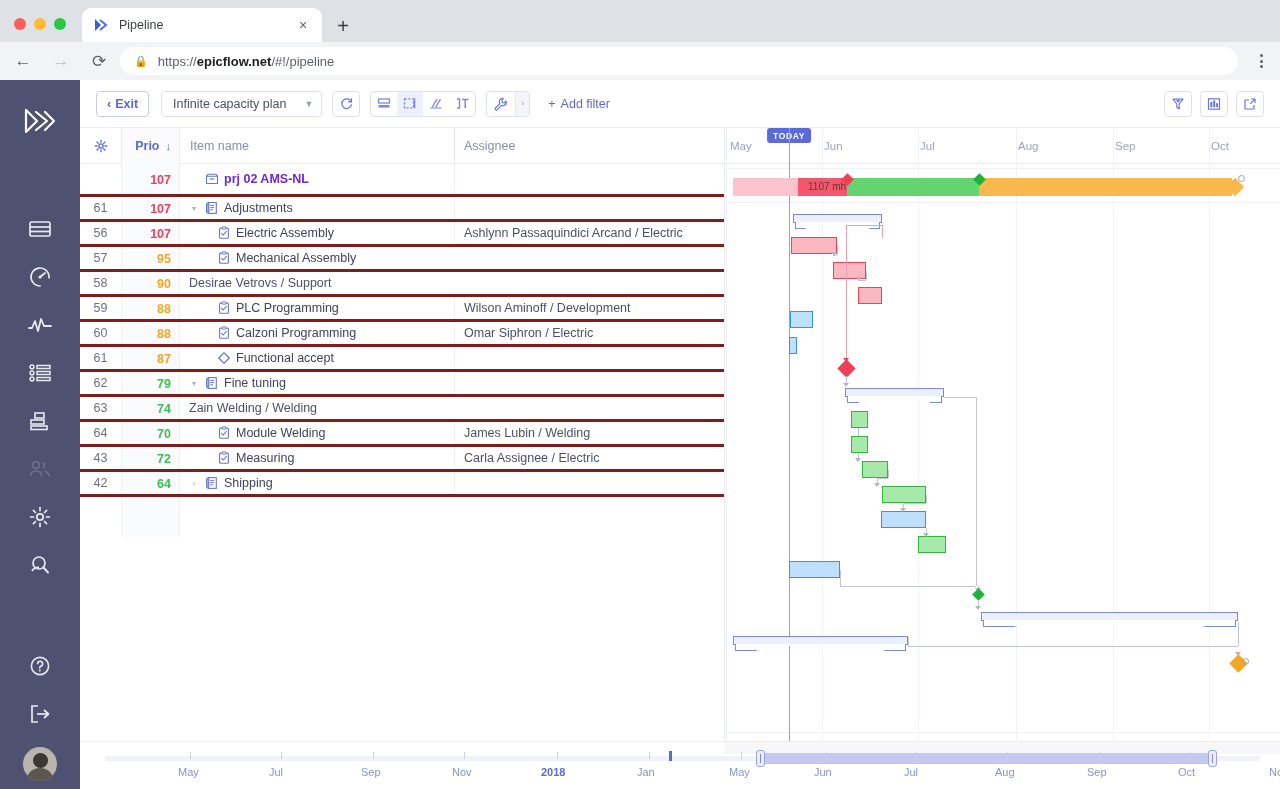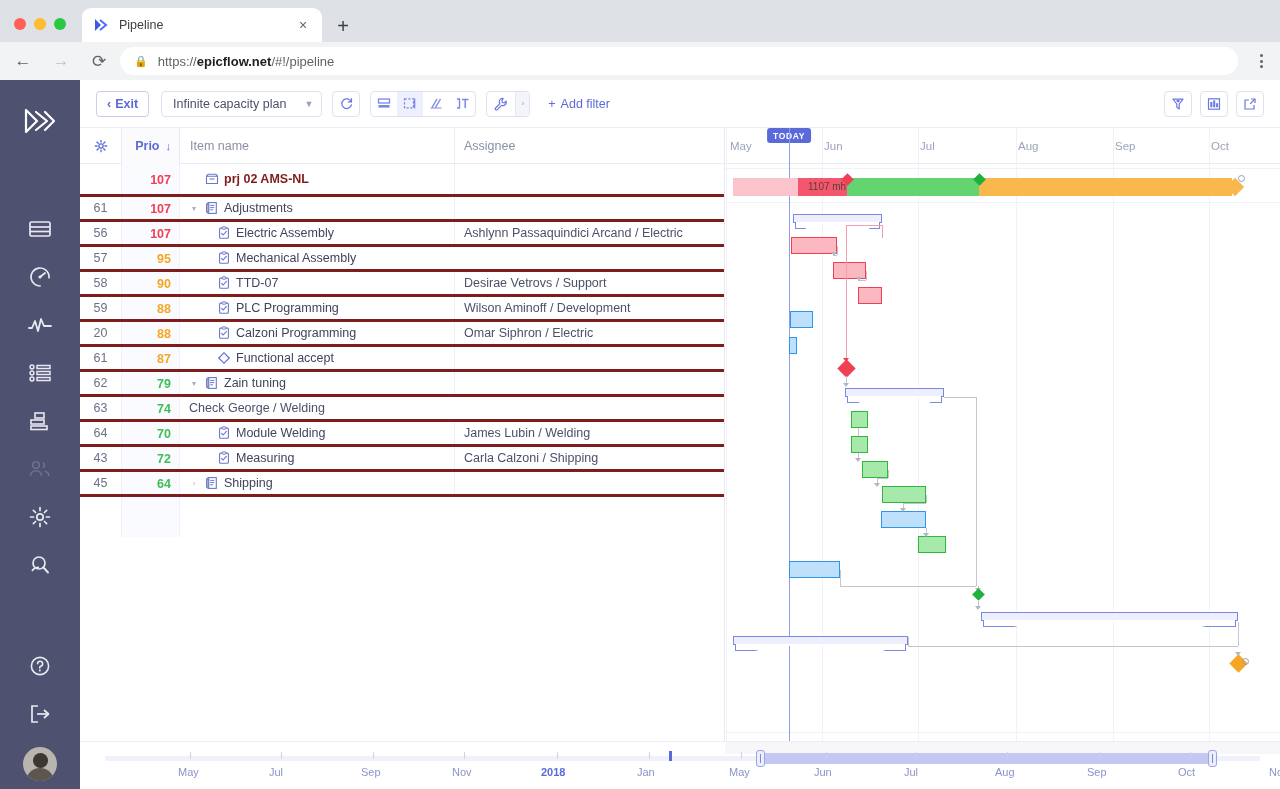--- a/index.html
+++ b/index.html
@@ -206,7 +206,7 @@
     height: 100%; display: flex; align-items: center;
     border-left: 1px solid #f0f1f6;
   }
-  .row.project .c-name { font-weight: 700; color: #7f1d1d; align-items: center; }
+  .row.project .c-name { font-weight: 700; color: #6d28d9; align-items: center; }
   .twisty { width: 12px; text-align: center; color: #a8adc4; font-size: 8px; flex: 0 0 auto; }
   .indent { width: 12px; flex: 0 0 auto; }
   .indent2 { width: 24px; flex: 0 0 auto; }

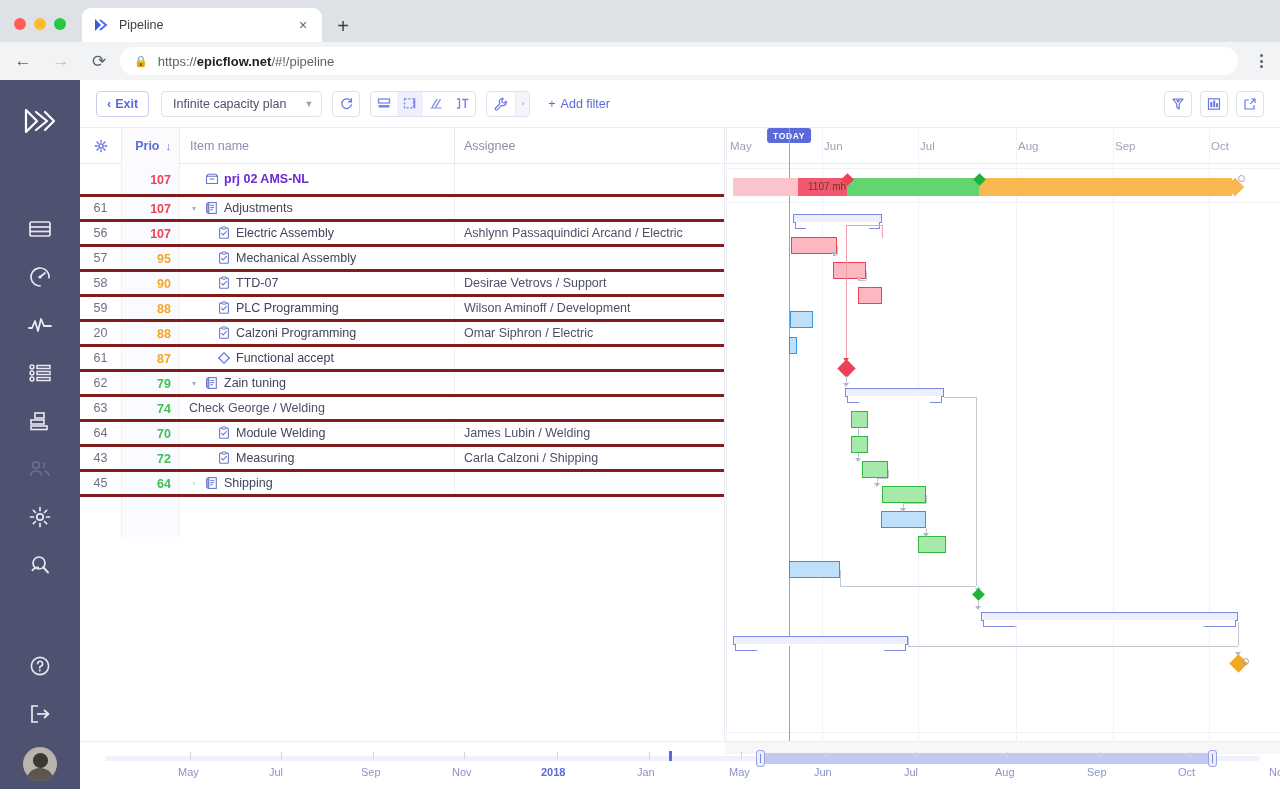--- a/index.html
+++ b/index.html
@@ -587,15 +587,6 @@
           <div class="row">
             <div class="c-idx">58</div>
             <div class="c-prio prio-orange">90</div>
-            <div class="c-name">
-              <span class="indent2"></span>
-              <svg class="rowicon" viewBox="0 0 14 14">
-                <rect x="2.6" y="2.1" width="8.8" height="10.2" rx="1" fill="none" stroke="#6a78c9" stroke-width="1.1"></rect>
-                <rect x="5" y="0.9" width="4" height="2.2" rx=".5" fill="#fff" stroke="#6a78c9" stroke-width="1"></rect>
-                <polyline points="4.6,7.4 6.2,9 9.4,5.4" fill="none" stroke="#6a78c9" stroke-width="1.1" stroke-linejoin="round" stroke-linecap="round"></polyline>
-              </svg>
-              <span>TTD-07</span>
-            </div>
             <div class="c-assignee">Desirae Vetrovs / Support</div>
           </div>
           <div class="row">

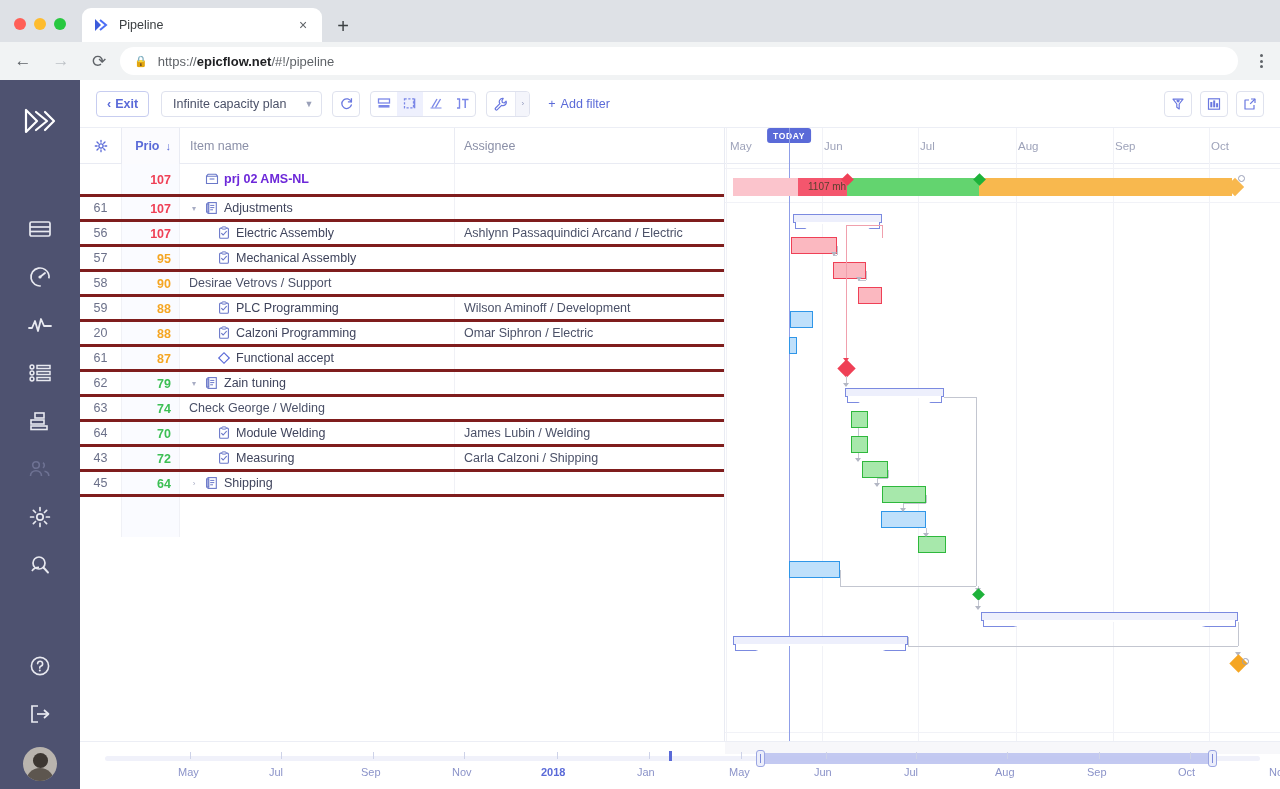--- a/index.html
+++ b/index.html
@@ -604,7 +604,7 @@
             <div class="c-assignee">Wilson Aminoff / Development</div>
           </div>
           <div class="row">
-            <div class="c-idx">20</div>
+            <div class="c-idx">60</div>
             <div class="c-prio prio-orange">88</div>
             <div class="c-name">
               <span class="indent2"></span>

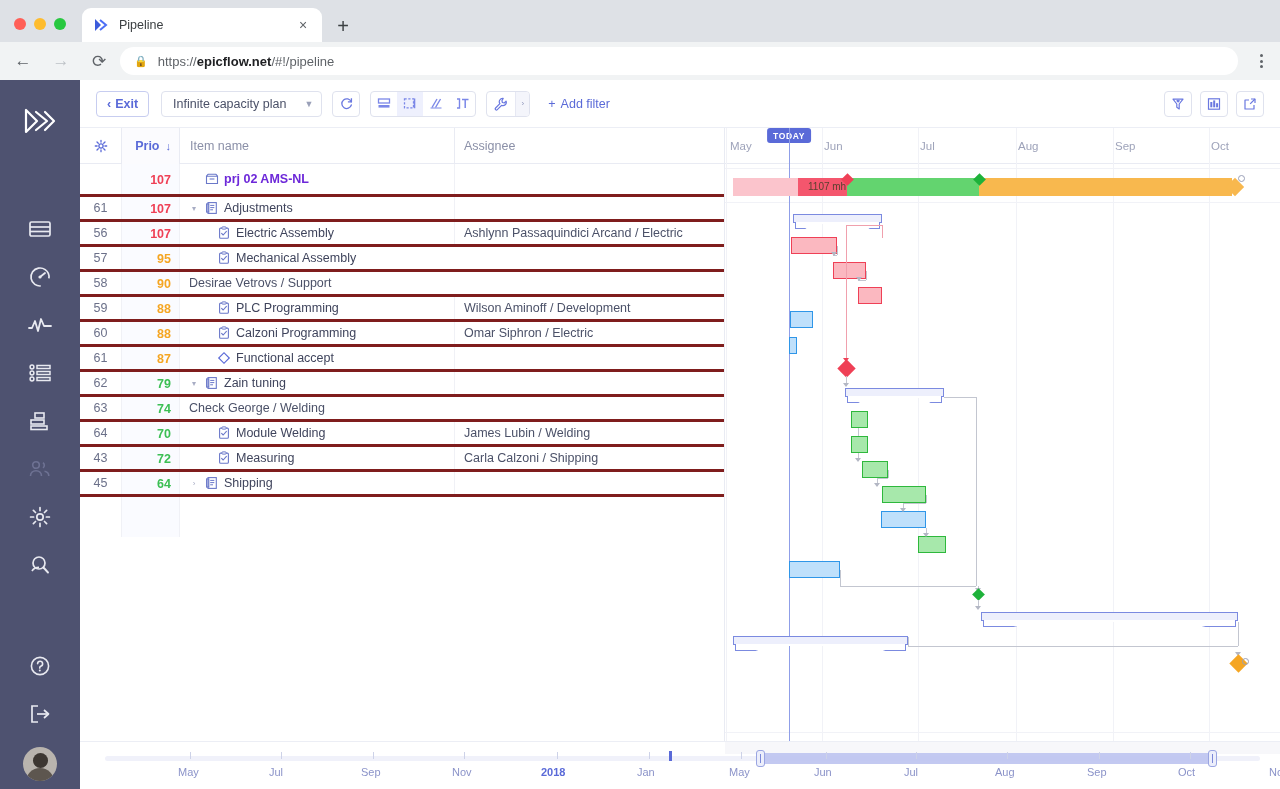--- a/index.html
+++ b/index.html
@@ -641,7 +641,7 @@
                 <line x1="5.2" y1="6.6" x2="9.3" y2="6.6" stroke="#6a78c9" stroke-width="1"></line>
                 <line x1="5.2" y1="8.8" x2="8" y2="8.8" stroke="#6a78c9" stroke-width="1"></line>
               </svg>
-              <span>Zain tuning</span>
+              <span>Fine tuning</span>
             </div>
             <div class="c-assignee"></div>
           </div>

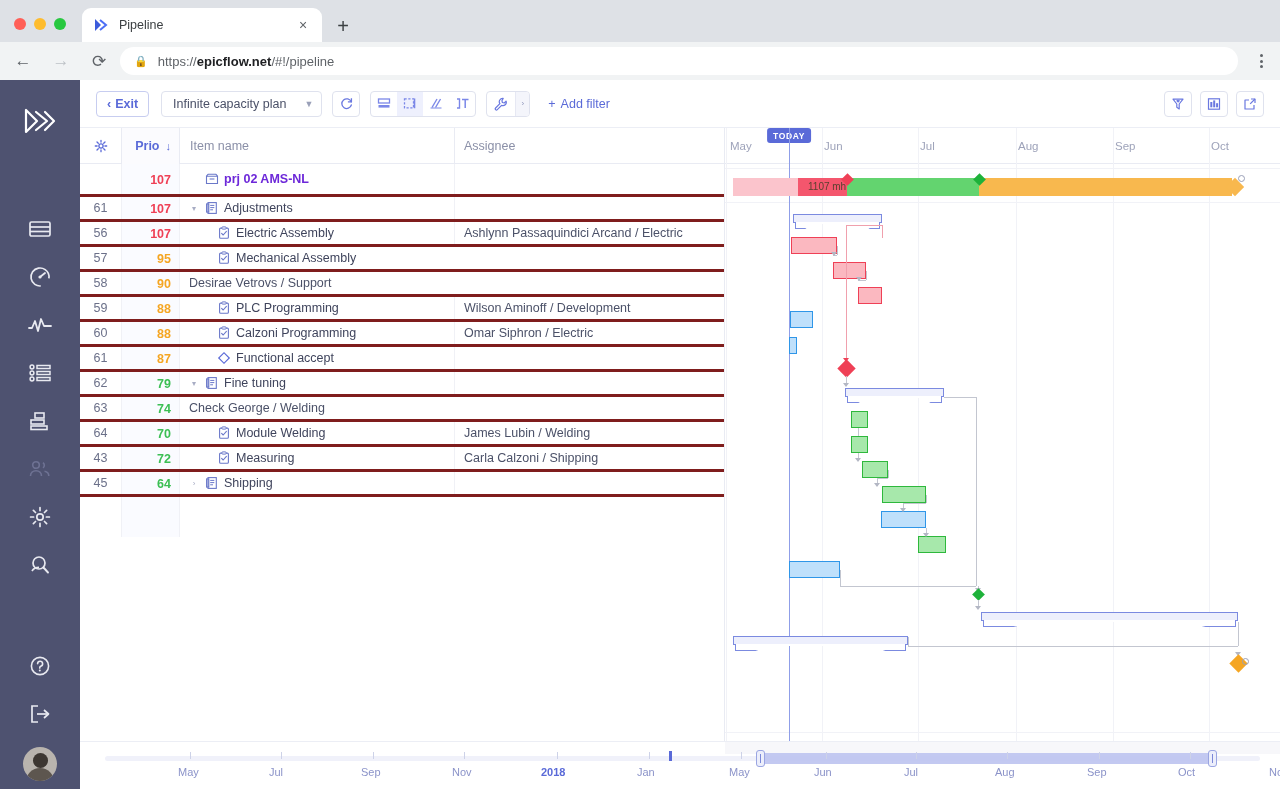--- a/index.html
+++ b/index.html
@@ -648,7 +648,7 @@
           <div class="row">
             <div class="c-idx">63</div>
             <div class="c-prio prio-green">74</div>
-            <div class="c-assignee">Check George / Welding</div>
+            <div class="c-assignee">Zain Welding / Welding</div>
           </div>
           <div class="row">
             <div class="c-idx">64</div>

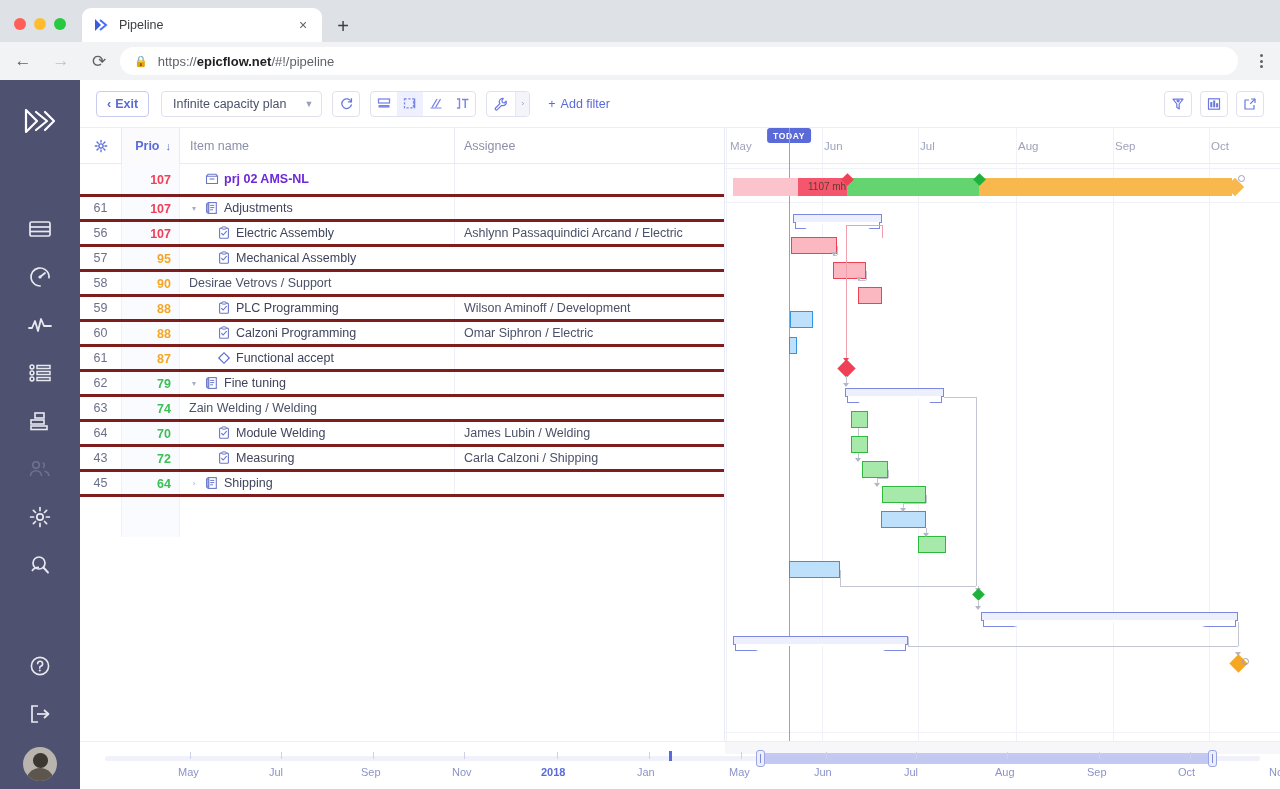--- a/index.html
+++ b/index.html
@@ -676,7 +676,7 @@
               </svg>
               <span>Measuring</span>
             </div>
-            <div class="c-assignee">Carla Calzoni / Shipping</div>
+            <div class="c-assignee">Carla Assignee / Electric</div>
           </div>
           <div class="row">
             <div class="c-idx">45</div>

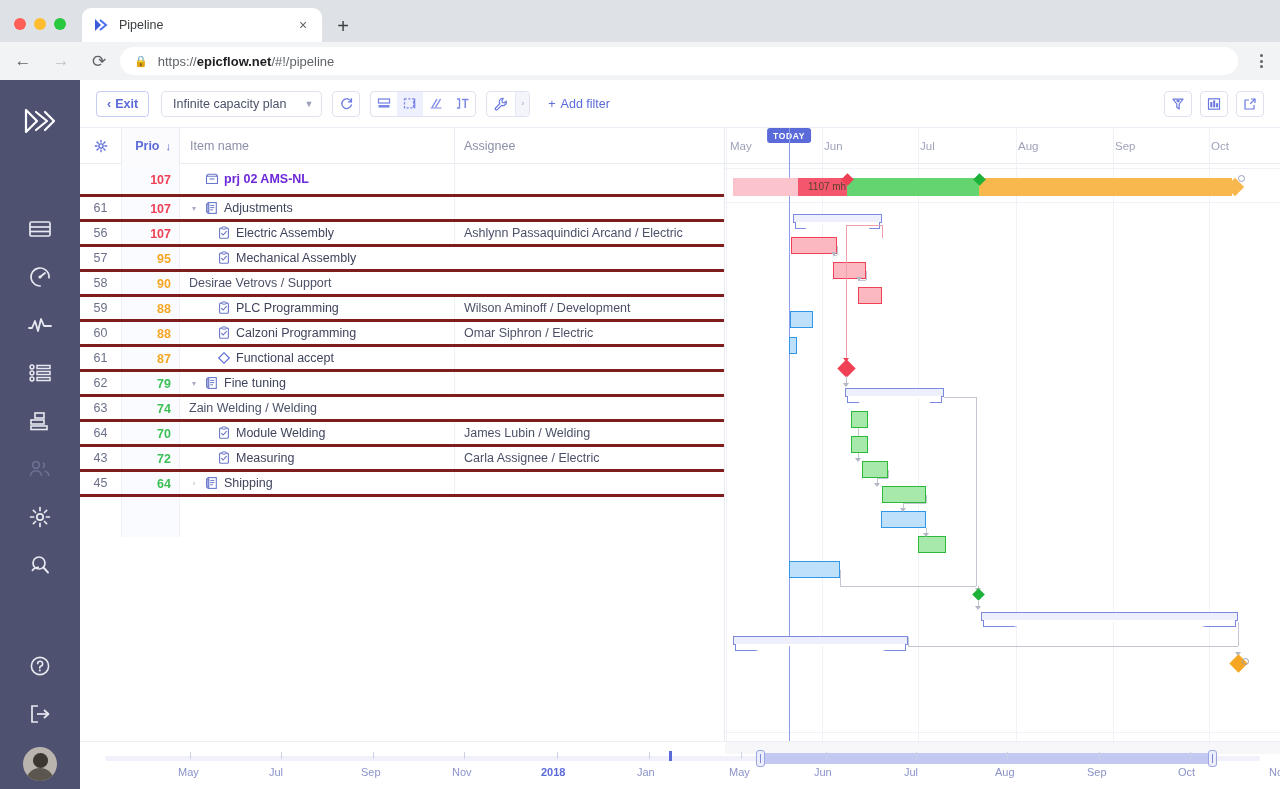--- a/index.html
+++ b/index.html
@@ -679,7 +679,7 @@
             <div class="c-assignee">Carla Assignee / Electric</div>
           </div>
           <div class="row">
-            <div class="c-idx">45</div>
+            <div class="c-idx">42</div>
             <div class="c-prio prio-green">64</div>
             <div class="c-name">
               <span class="twisty">›</span>

